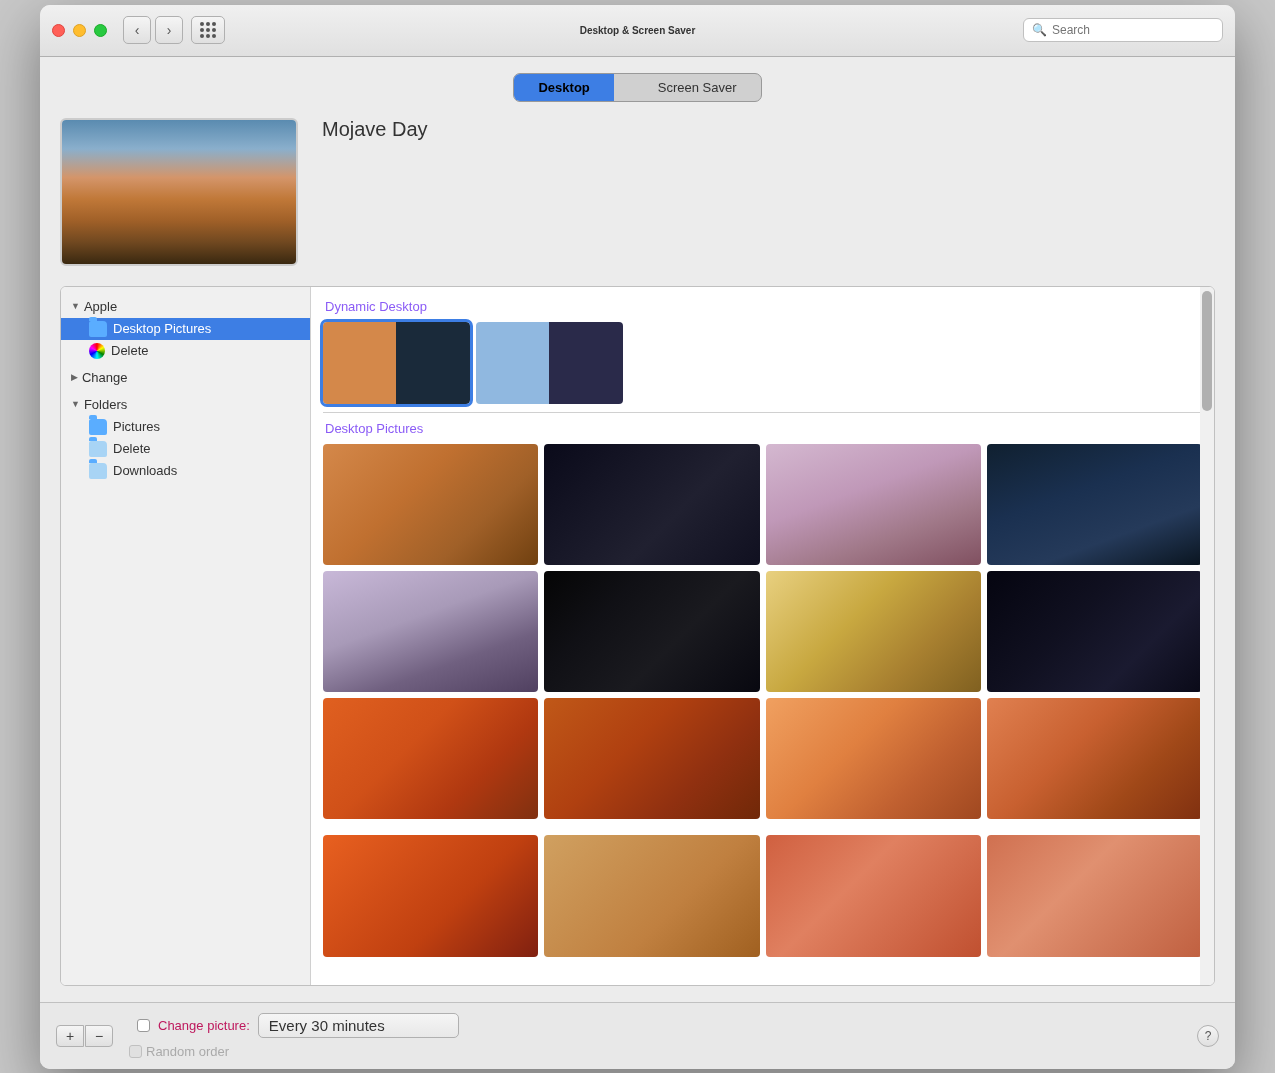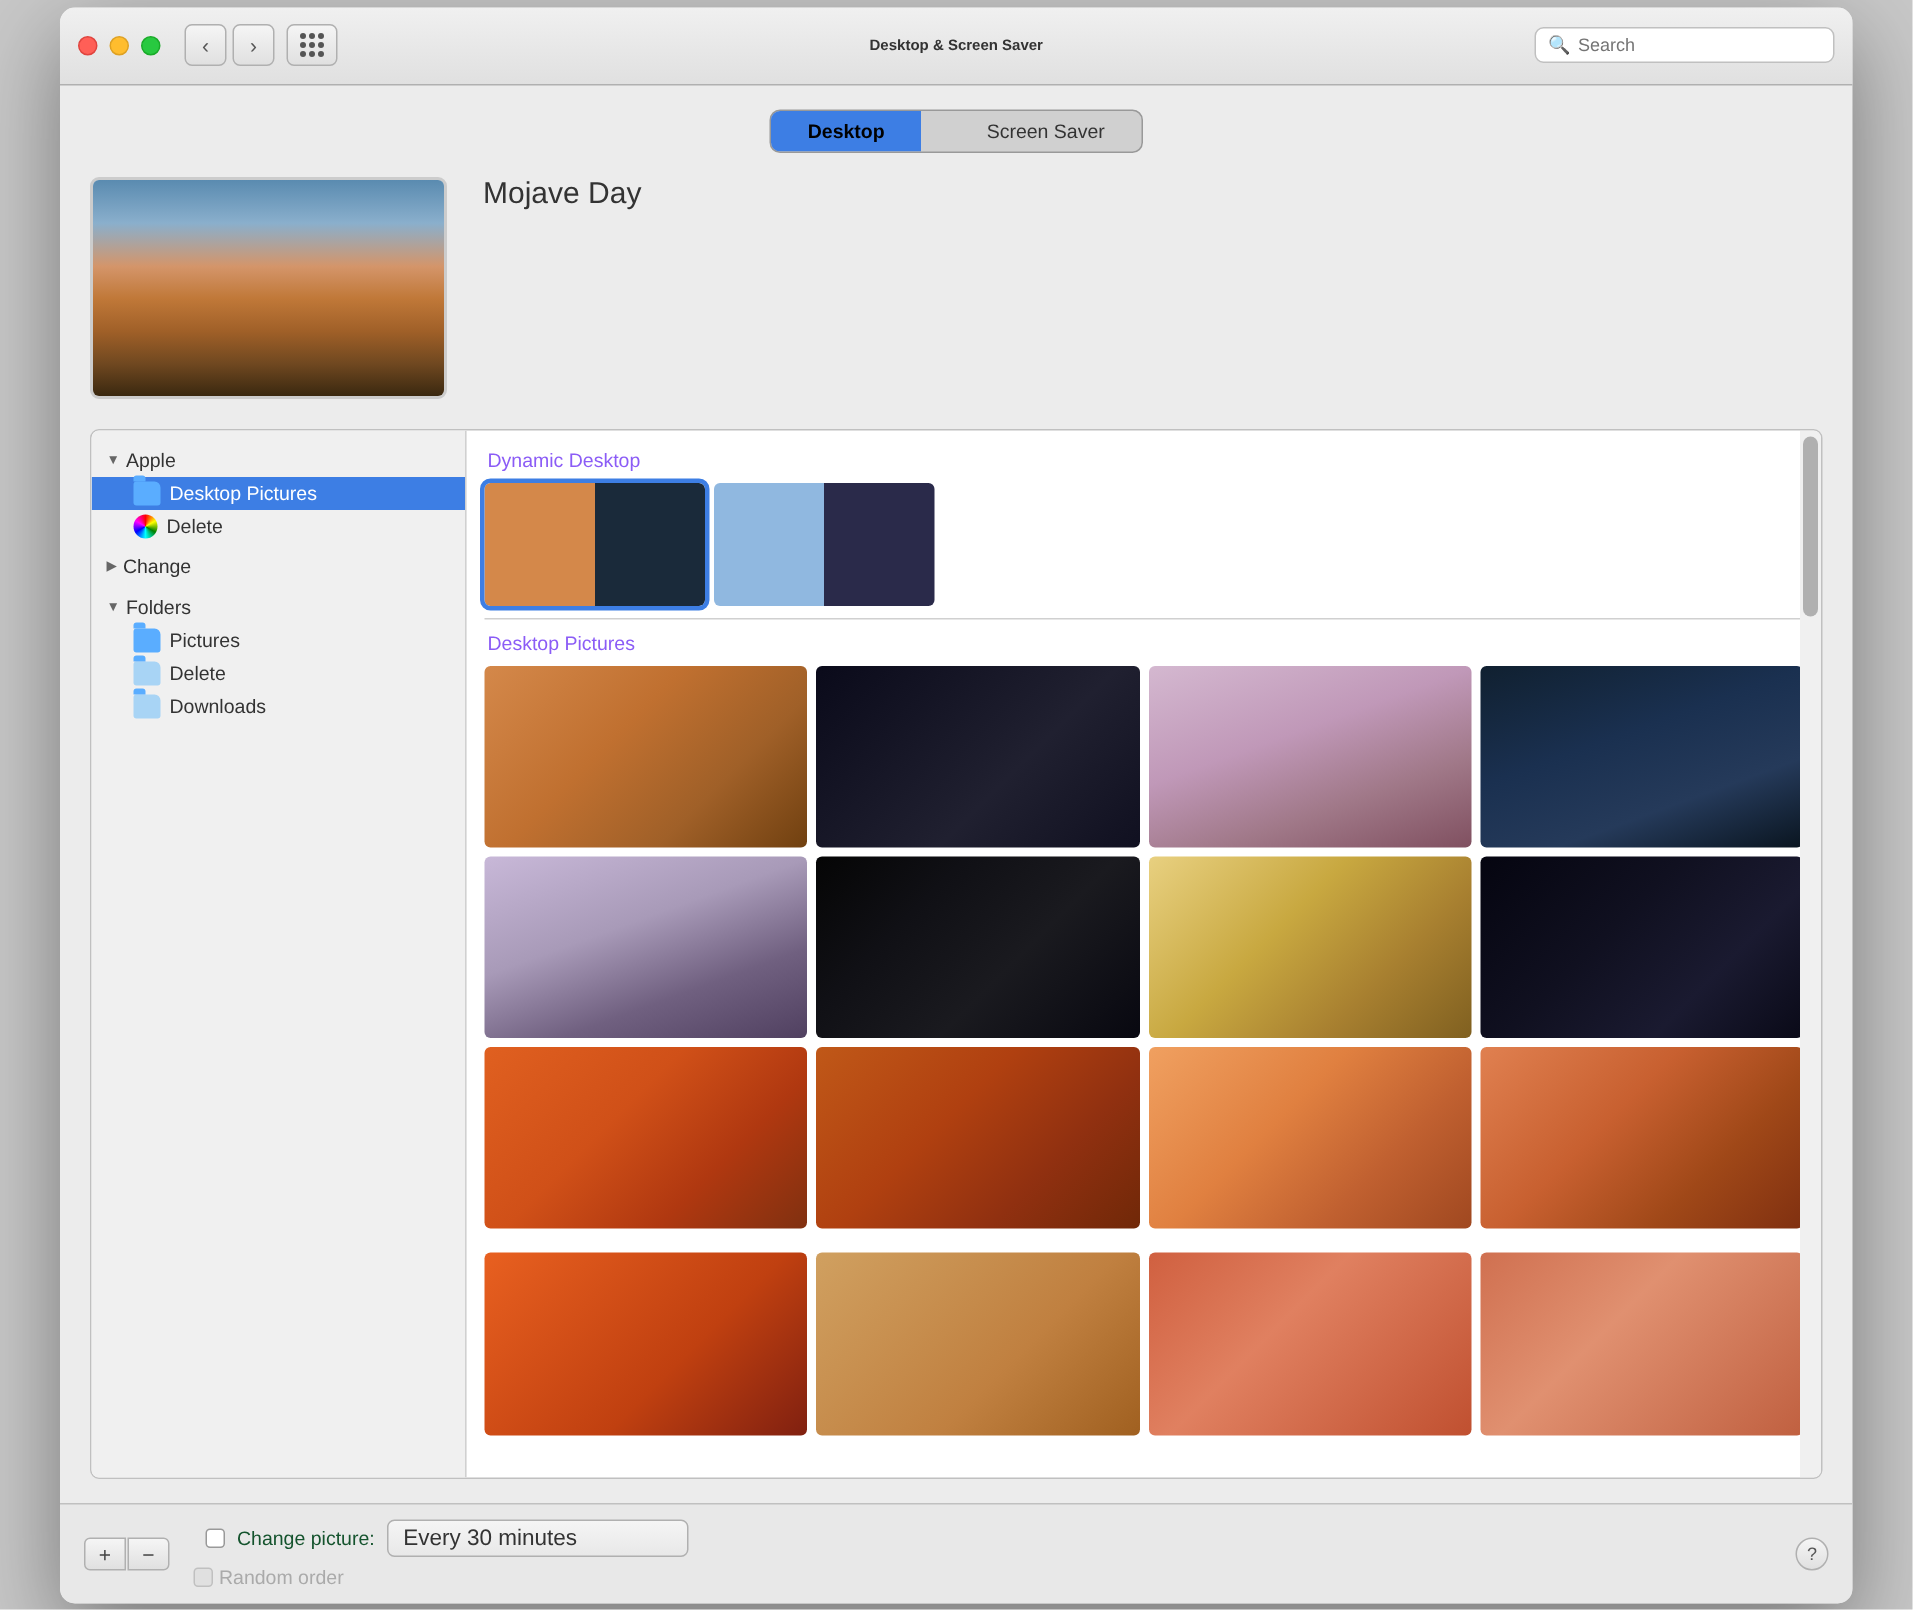--- a/index.html
+++ b/index.html
@@ -414,7 +414,7 @@
 
     .change-picture-label {
       font-size: 13px;
-      color: #14532d;
+      color: #be185d;
       white-space: nowrap;
     }
 

